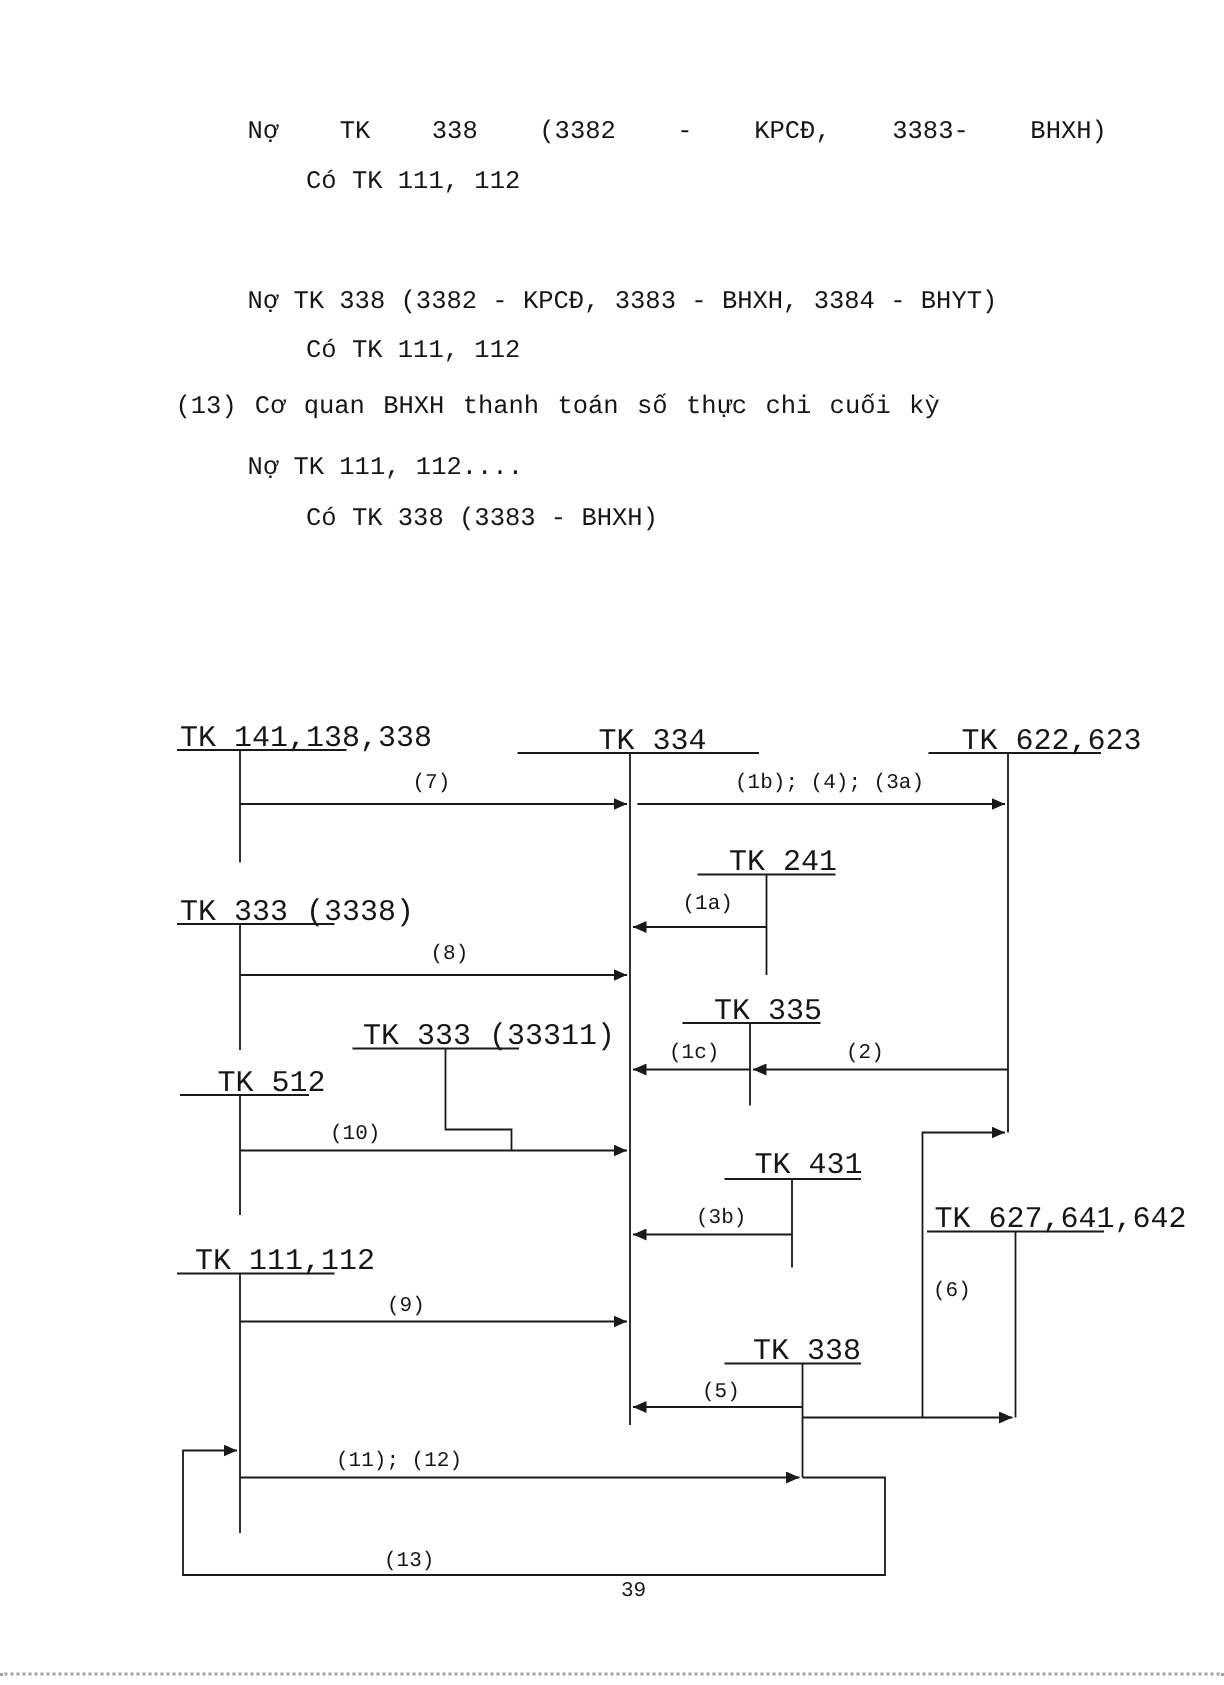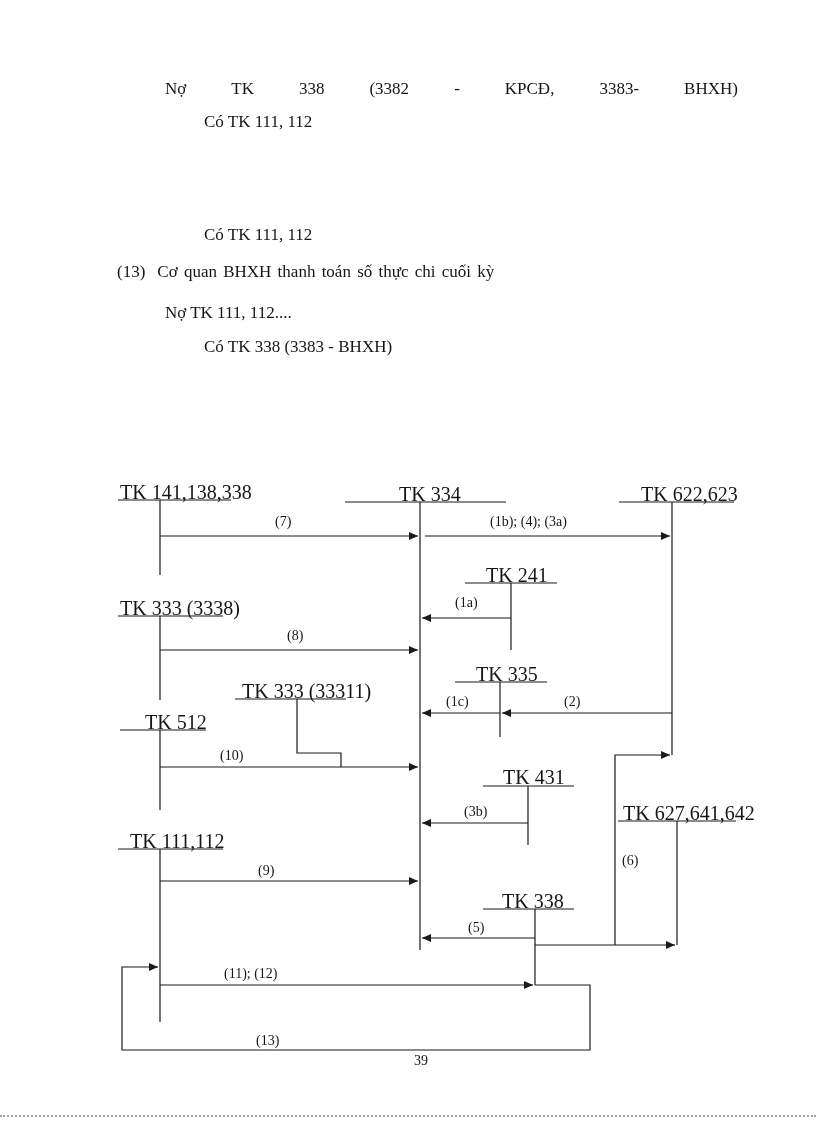--- a/index.html
+++ b/index.html
@@ -7,7 +7,7 @@
   .page {
     position:relative; width:816px; height:1123px; margin:0 auto;
     background:#ffffff; color:#161616;
-    font-family:Liberation Serif, serif; overflow:hidden;text-align:center;
+    font-family:Liberation Mono, monospace; overflow:hidden;text-align:center;
   }
   .abs { position:absolute; }
   .body-text { font-size:17px; line-height:1.25; white-space:nowrap; }

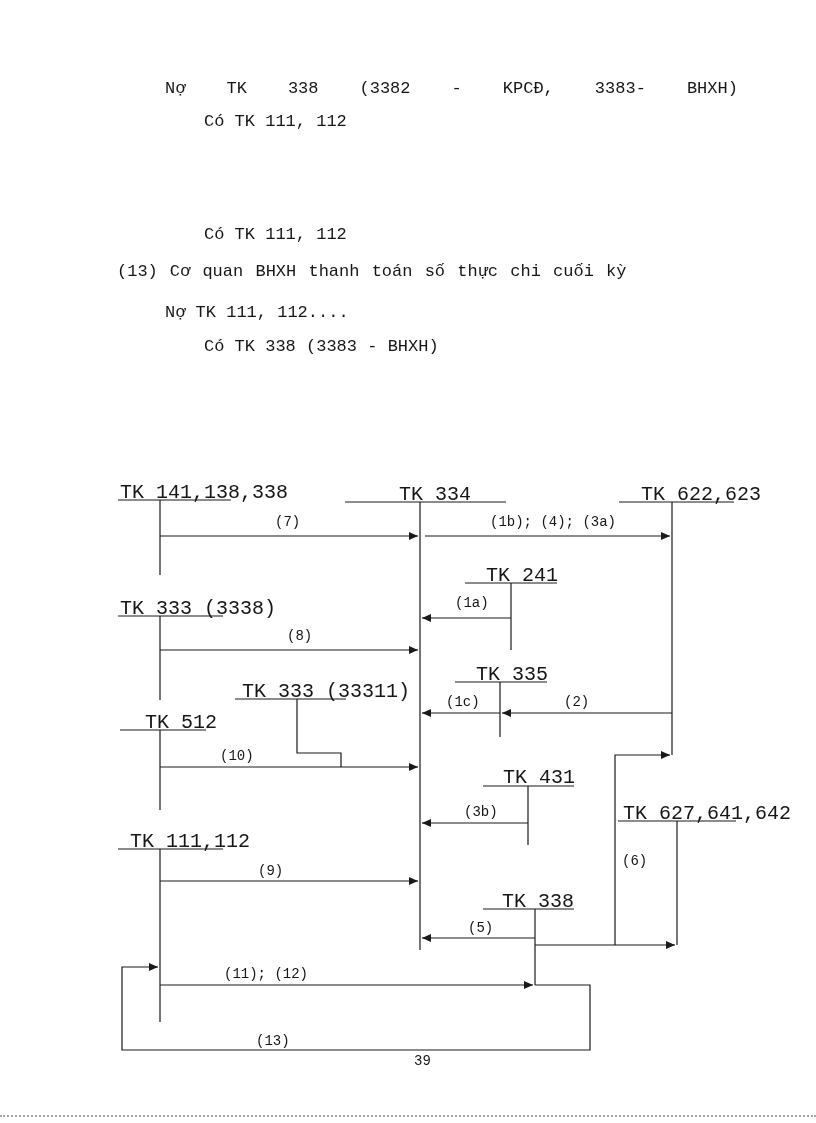--- a/index.html
+++ b/index.html
@@ -42,6 +42,7 @@
   <div class="abs body-text" style="left:204px; top:111px;">Có TK 111, 112</div>
 
 
+  <div class="abs body-text" style="left:165px; top:191px;">Nợ TK 338 (3382 - KPCĐ, 3383 - BHXH, 3384 - BHYT)</div>
 
   <div class="abs body-text" style="left:204px; top:224px;">Có TK 111, 112</div>
 

